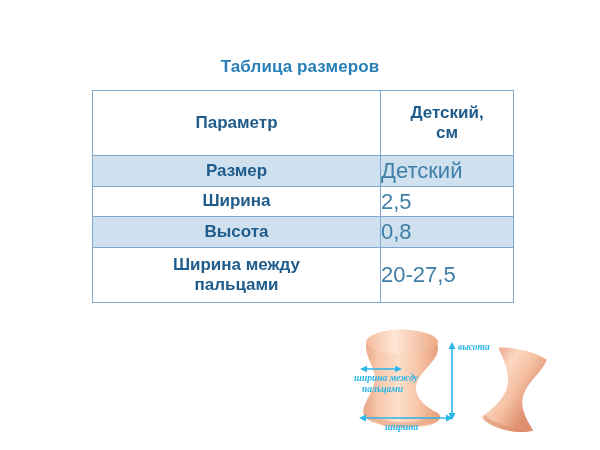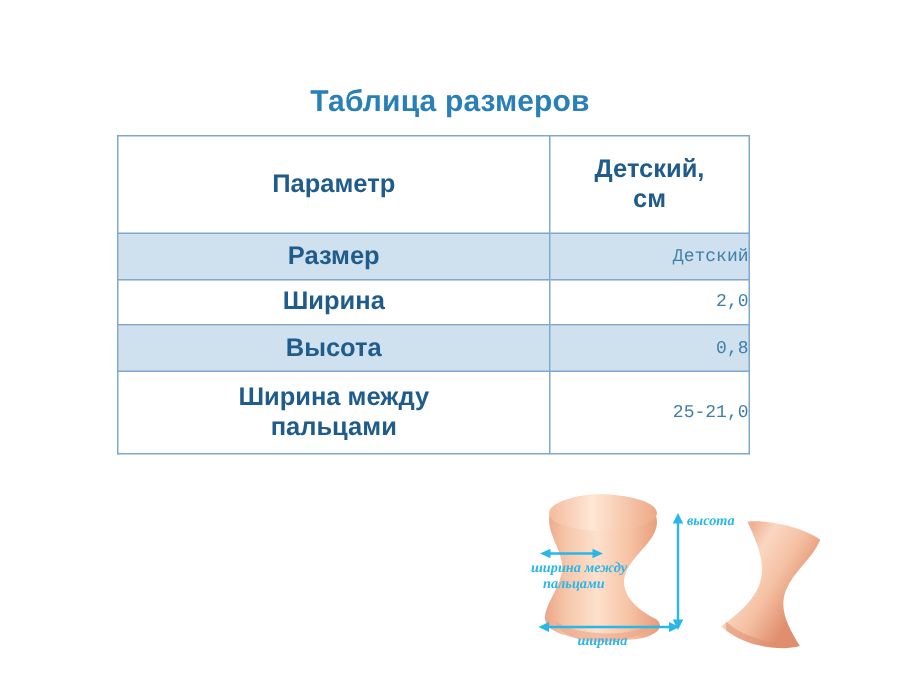--- a/index.html
+++ b/index.html
@@ -22,7 +22,7 @@
     top: 57px;
     width: 600px;
     text-align: center;
-    font-size: 20px;
+    font-size: 17px;
     font-weight: bold;
     color: #2980b9;
     letter-spacing: 0.1px;

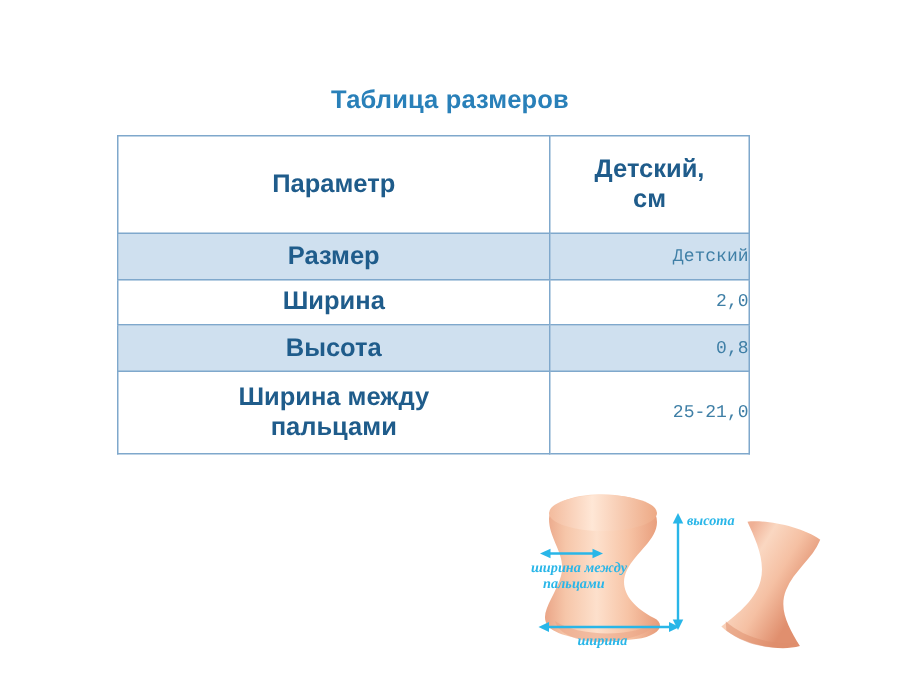--- a/index.html
+++ b/index.html
@@ -31,7 +31,7 @@
   
   #size-table {
     position: absolute;
-    left: 78px;
+    left: 92px;
     top: 90px;
     width: 421px;
     border-collapse: collapse;

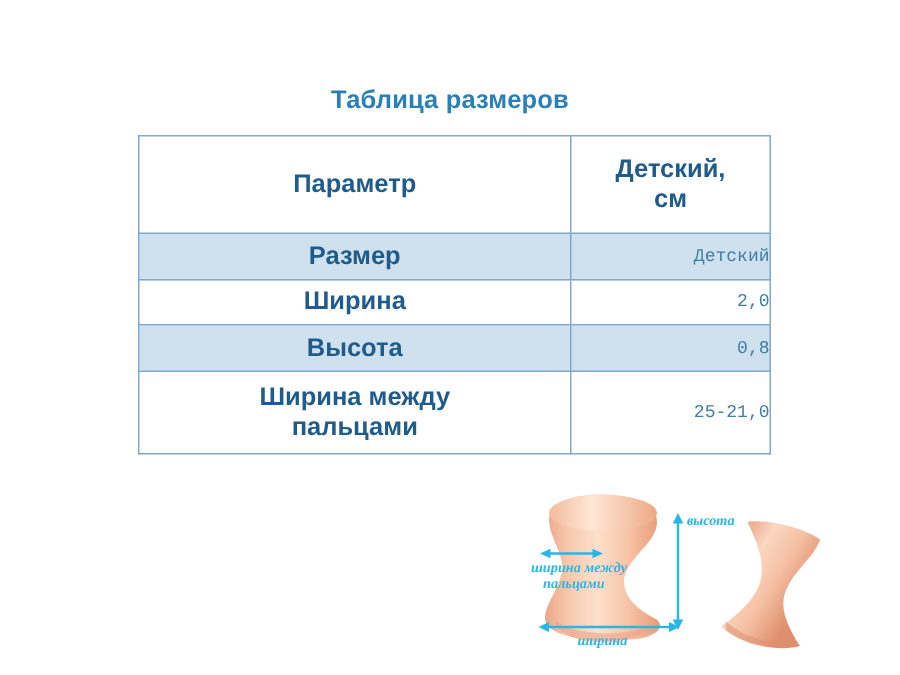--- a/index.html
+++ b/index.html
@@ -54,13 +54,12 @@
     padding: 4px 6px;
   }
   .cell-value {
-    text-align: right;
-    font-size: 12px;
+    text-align: left;
+    font-size: 22px;
     font-weight: normal;
     color: #3f7fa6;
     line-height: 1.18;
     padding: 4px 6px;
-    font-family: Liberation Mono, monospace;
   }
   tr.shaded td { background: #cfe0ef; }
   tr.plain td  { background: #ffffff; }

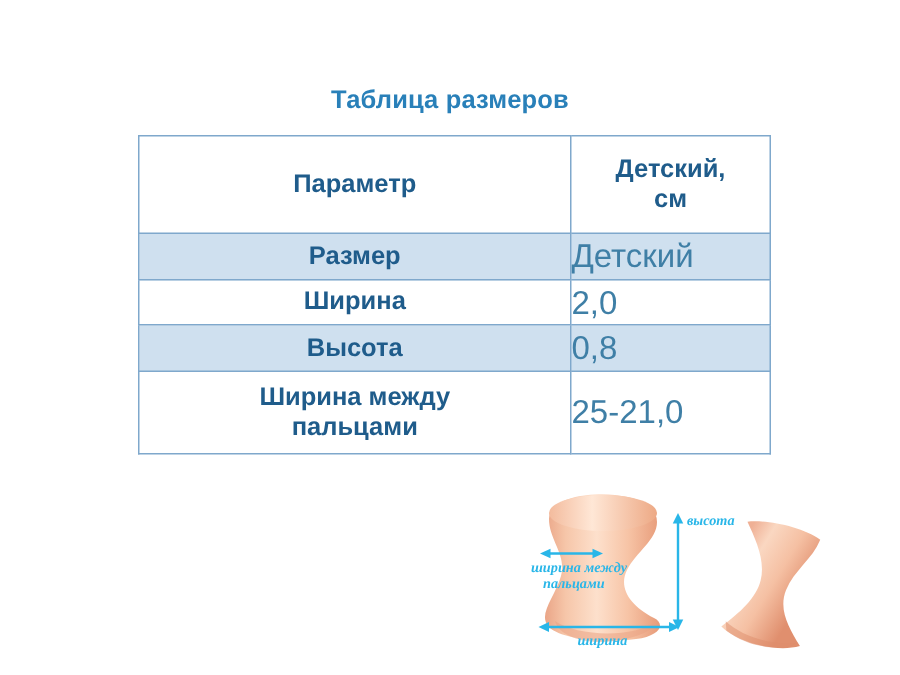--- a/index.html
+++ b/index.html
@@ -108,7 +108,7 @@
 
     <tr class="plain r2">
       <td class="cell-param">Ширина</td>
-      <td class="cell-value">2,0</td>
+      <td class="cell-value">2,5</td>
     </tr>
 
     <tr class="shaded r3">

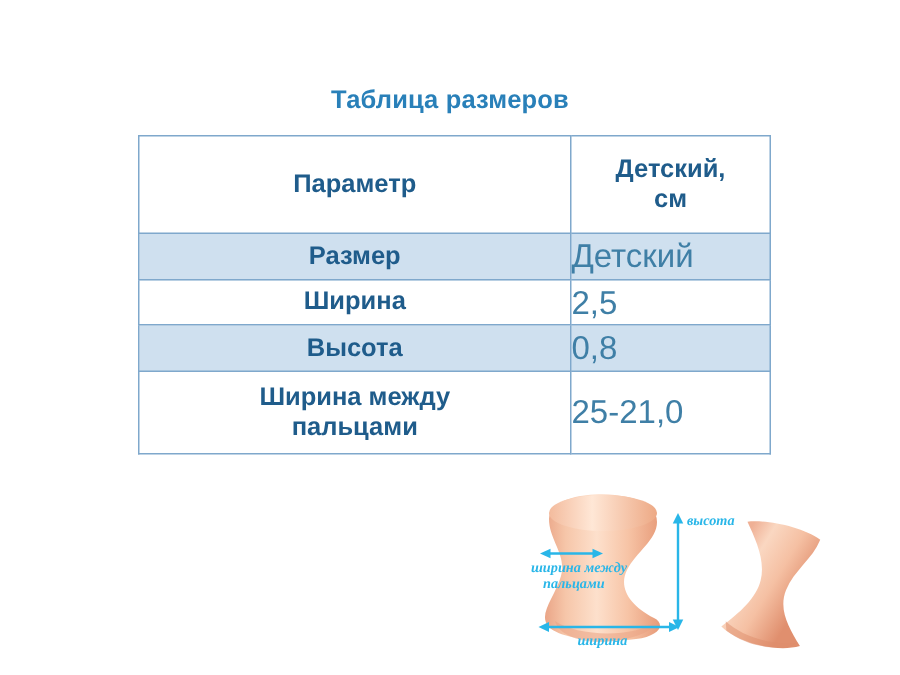--- a/index.html
+++ b/index.html
@@ -121,7 +121,7 @@
         <span>Ширина между</span>
         <span class="hdr-line2">пальцами</span>
       </td>
-      <td class="cell-value">25-21,0</td>
+      <td class="cell-value">20-27,5</td>
     </tr>
   </tbody>
 </table>

